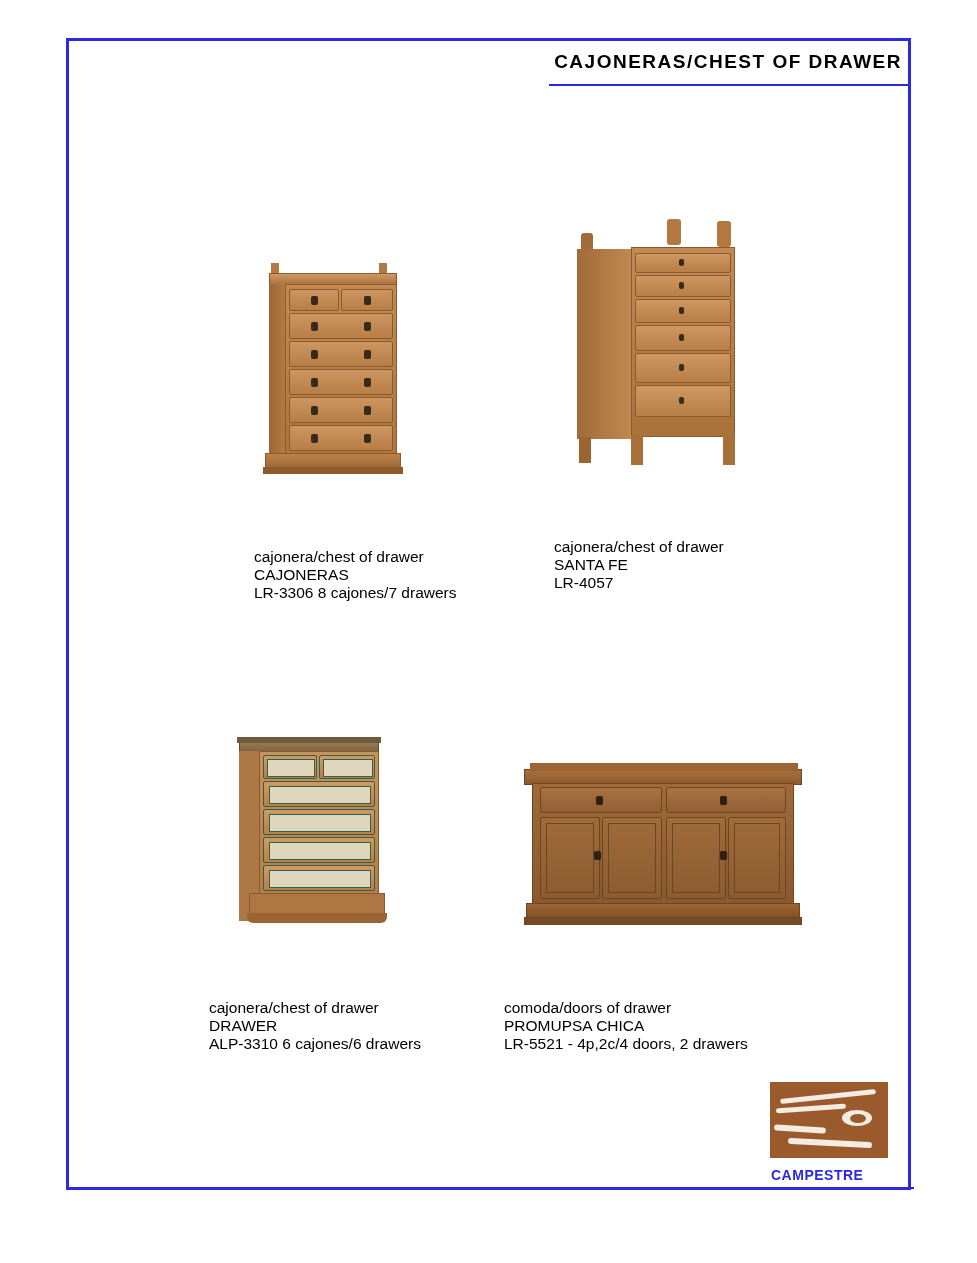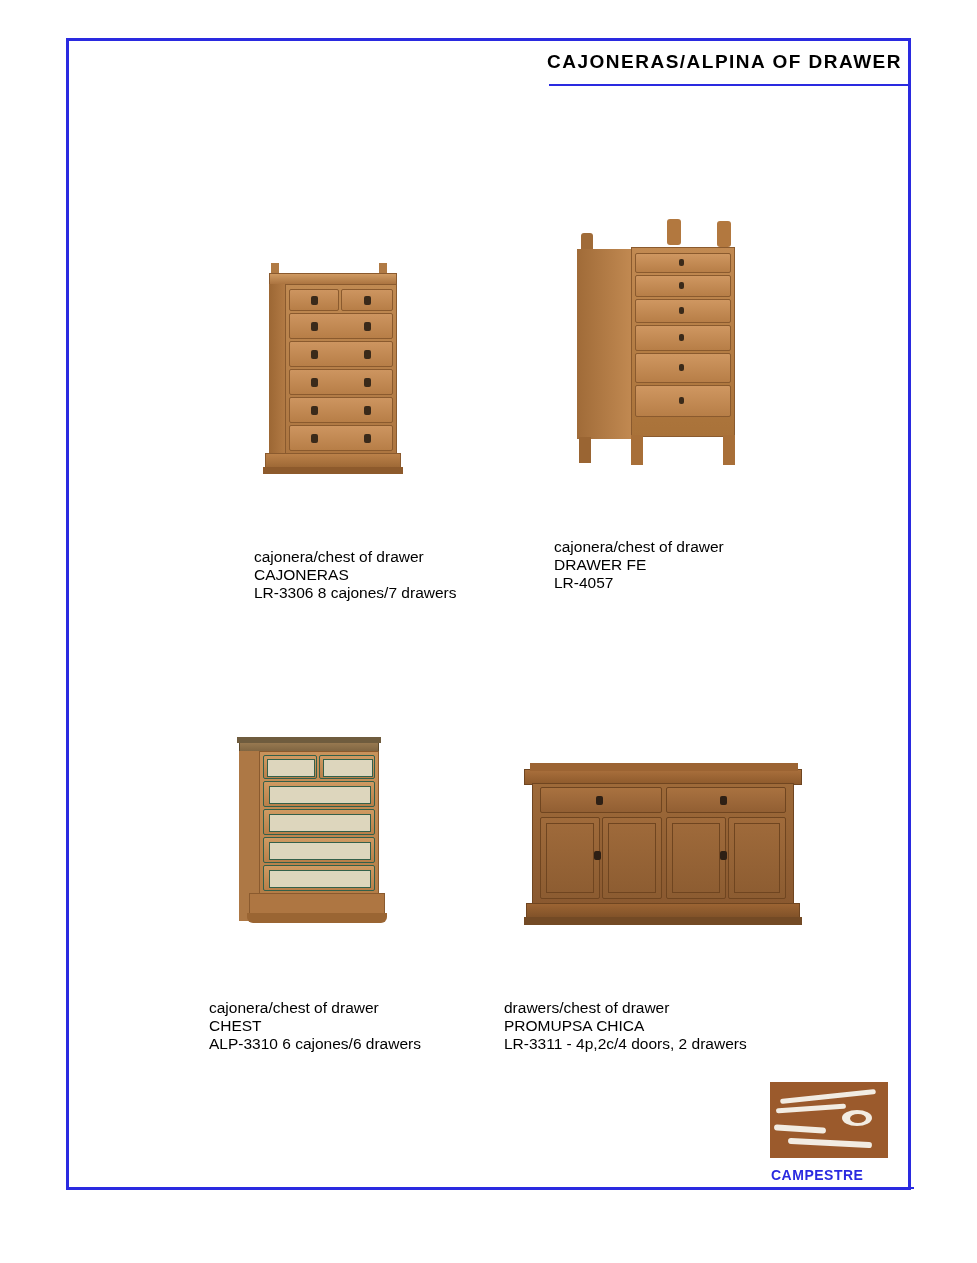--- a/index.html
+++ b/index.html
@@ -127,7 +127,7 @@
 
   <div class="frame">
 
-    <div class="header-title">CAJONERAS/ALPINA OF DRAWER</div>
+    <div class="header-title">CAJONERAS/CHEST OF DRAWER</div>
     <div class="header-rule"></div>
 
     <div class="item" style="left:150px; top:210px;">

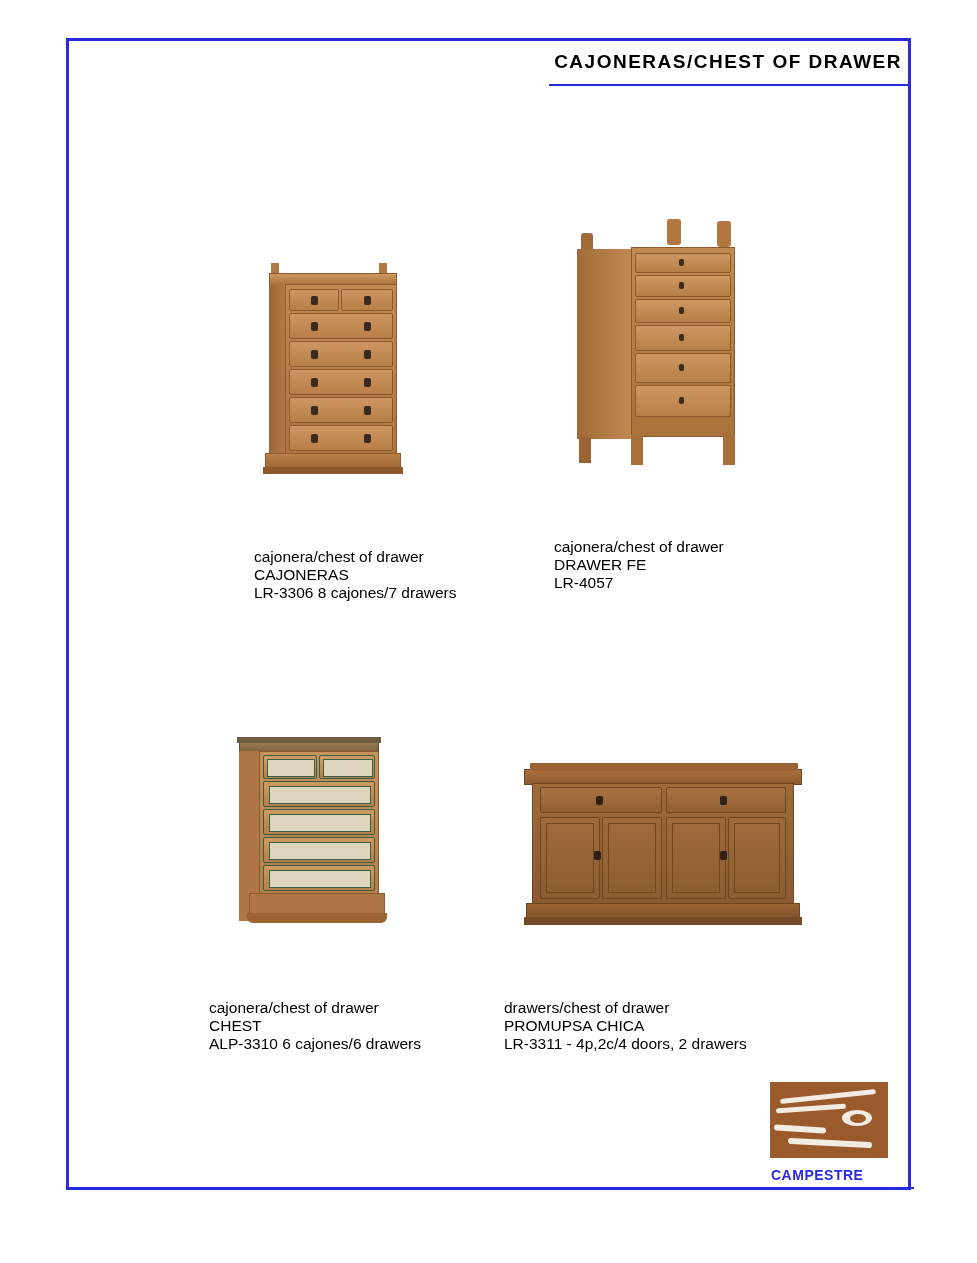--- a/index.html
+++ b/index.html
@@ -209,7 +209,7 @@
 
       <div class="caption" style="position:absolute; left:15px; top:347px;">
         <div>cajonera/chest of drawer</div>
-        <div>DRAWER FE</div>
+        <div>SANTA FE</div>
         <div>LR-4057</div>
       </div>
     </div>

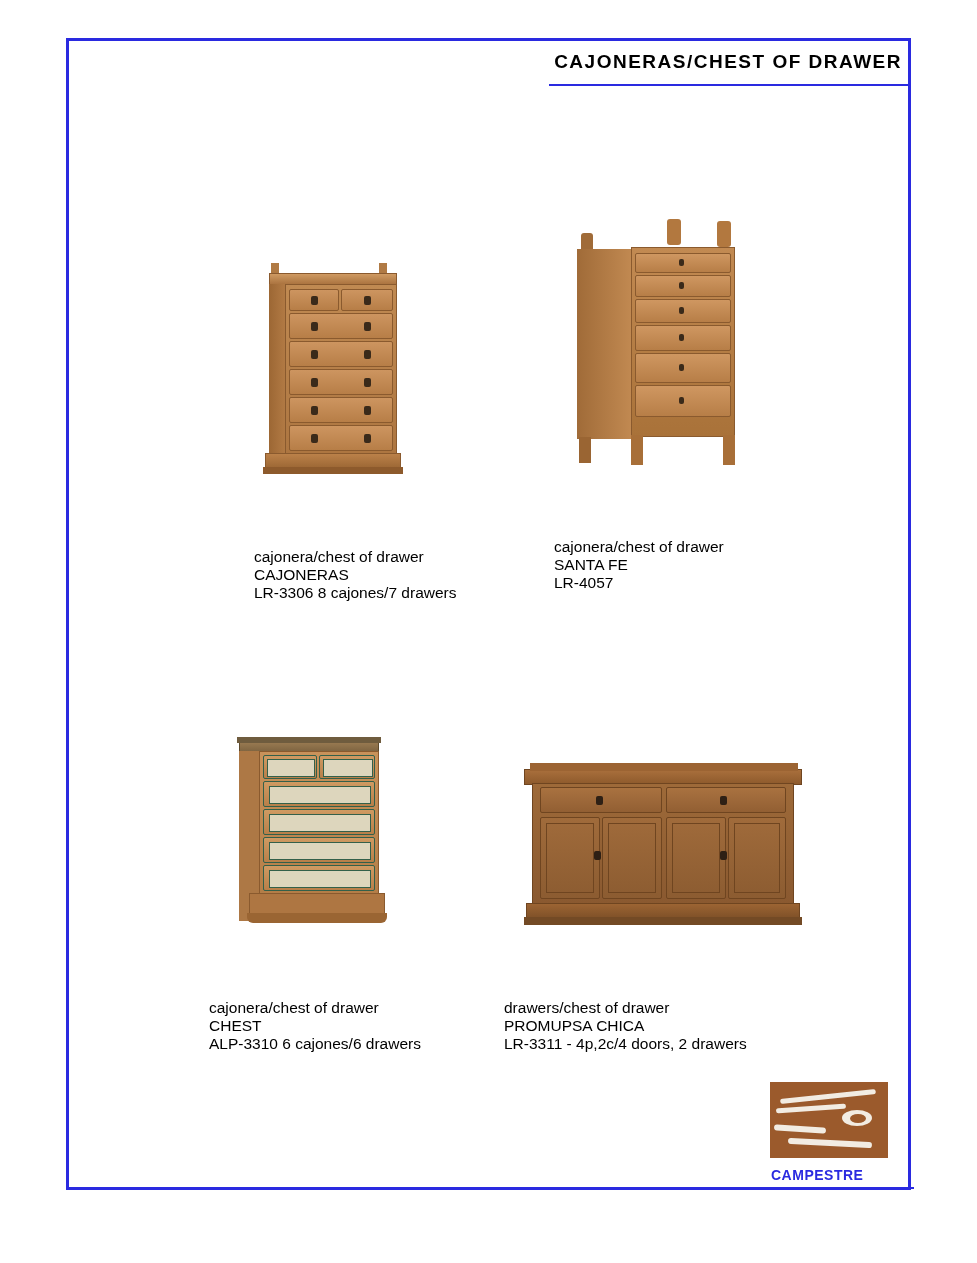--- a/index.html
+++ b/index.html
@@ -280,7 +280,7 @@
       </div>
 
       <div class="caption" style="position:absolute; left:0px; top:278px;">
-        <div>drawers/chest of drawer</div>
+        <div>comoda/doors of drawer</div>
         <div>PROMUPSA CHICA</div>
         <div>LR-3311 - 4p,2c/4 doors, 2 drawers</div>
       </div>

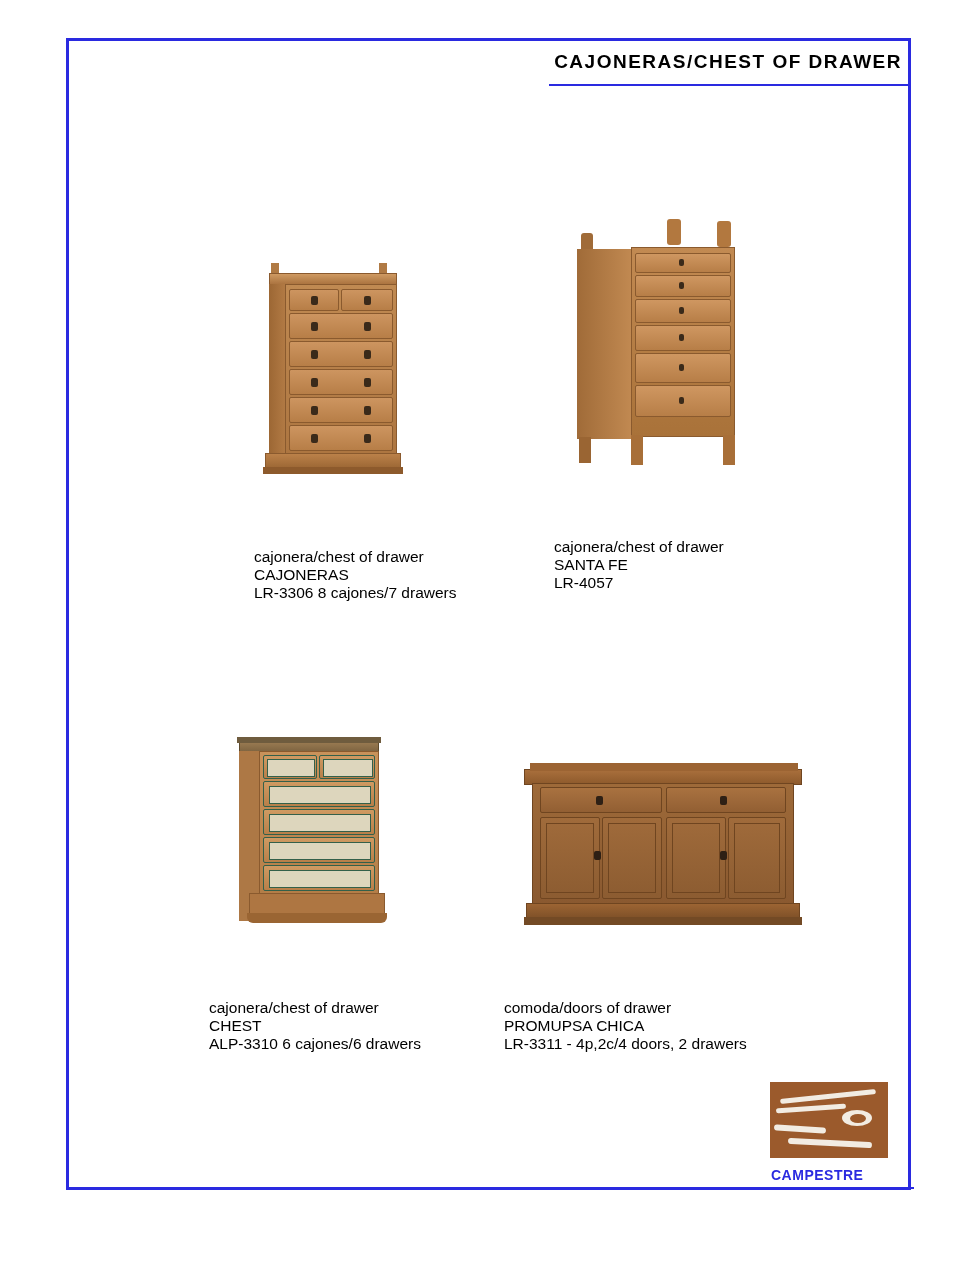--- a/index.html
+++ b/index.html
@@ -245,7 +245,7 @@
 
       <div class="caption" style="position:absolute; left:30px; top:298px;">
         <div>cajonera/chest of drawer</div>
-        <div>CHEST</div>
+        <div>DRAWER</div>
         <div>ALP-3310 6 cajones/6 drawers</div>
       </div>
     </div>

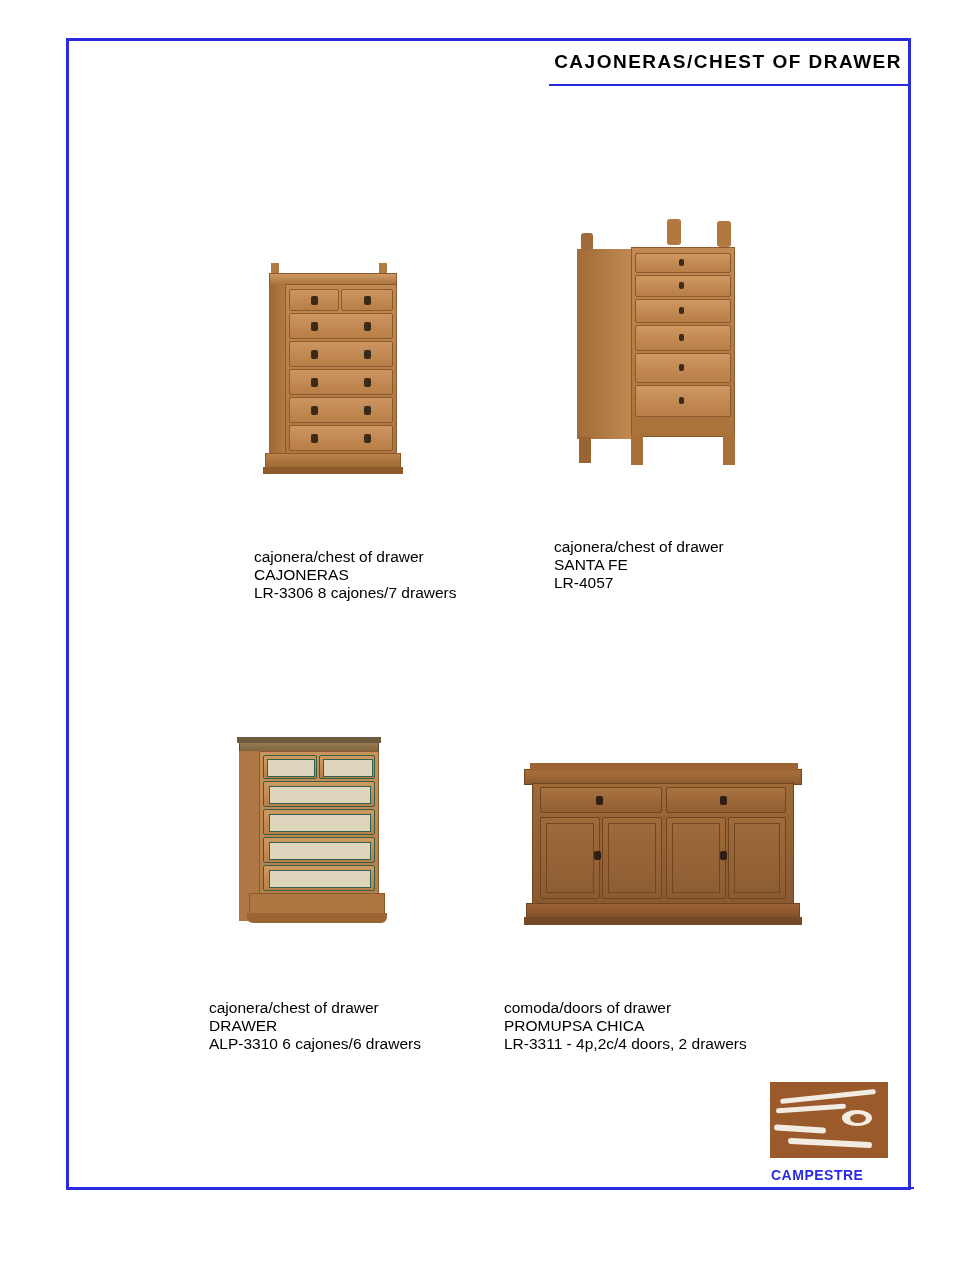--- a/index.html
+++ b/index.html
@@ -282,7 +282,7 @@
       <div class="caption" style="position:absolute; left:0px; top:278px;">
         <div>comoda/doors of drawer</div>
         <div>PROMUPSA CHICA</div>
-        <div>LR-3311 - 4p,2c/4 doors, 2 drawers</div>
+        <div>LR-5521 - 4p,2c/4 doors, 2 drawers</div>
       </div>
     </div>
 

